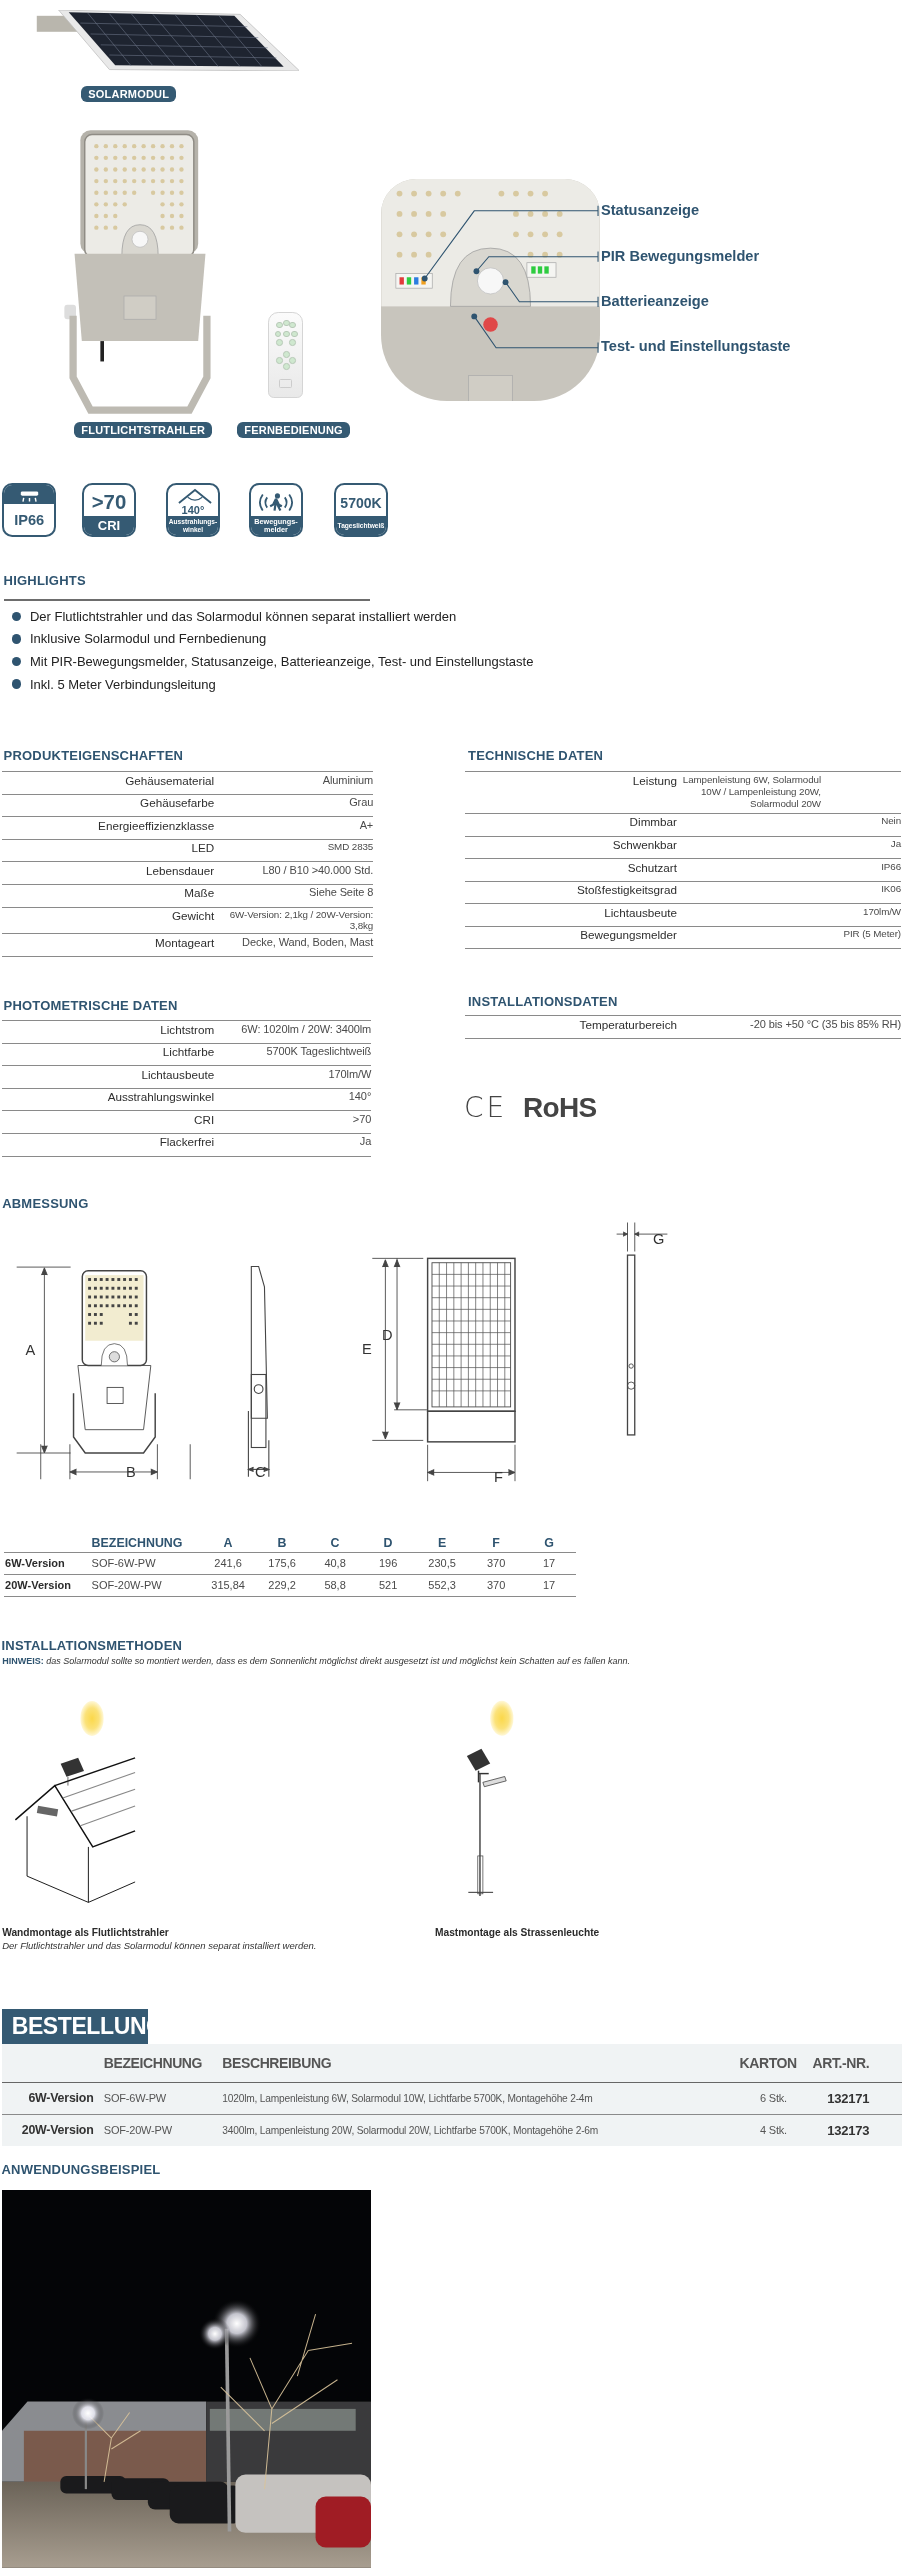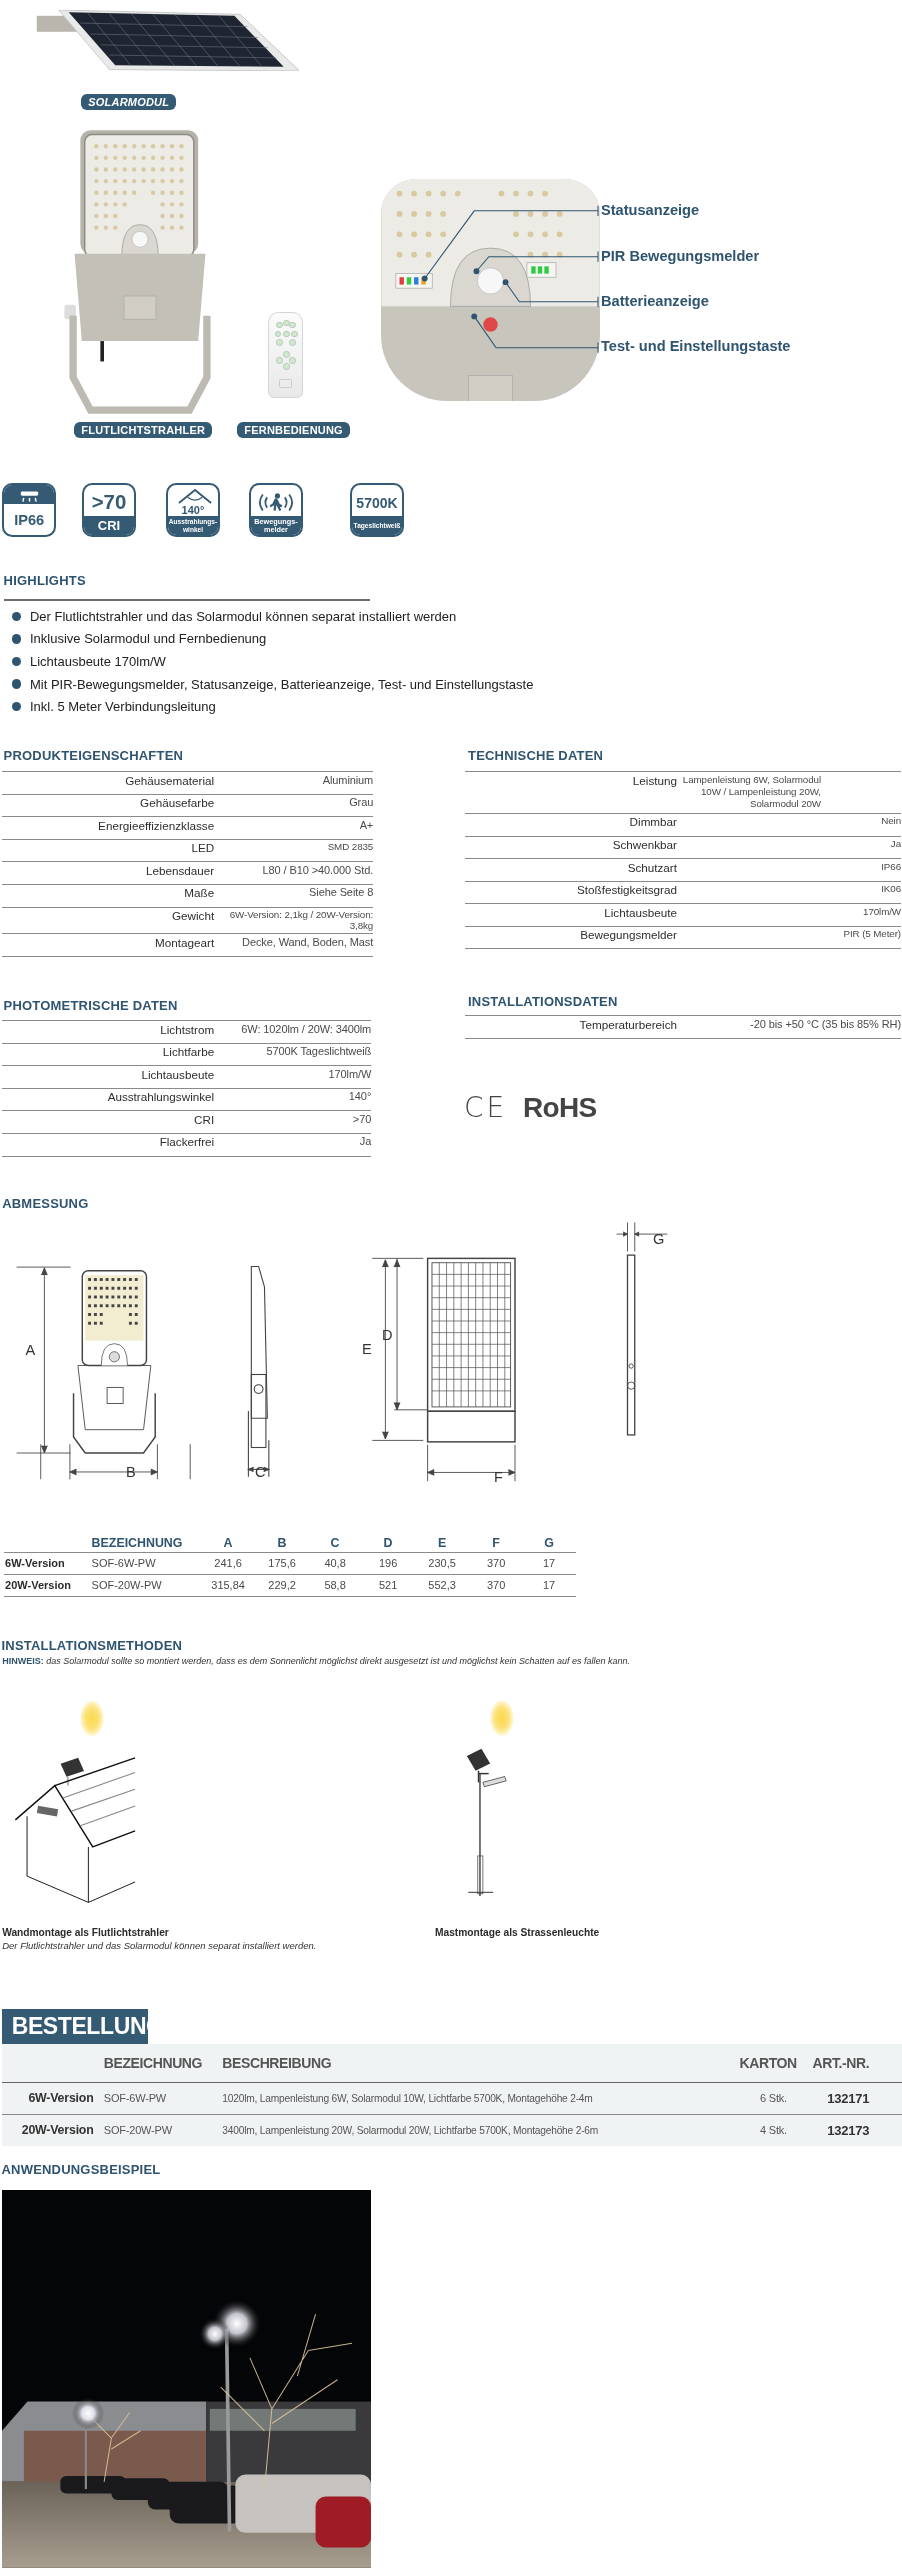--- a/index.html
+++ b/index.html
@@ -83,7 +83,7 @@
     <line x1="250" y1="7" x2="310" y2="78"></line>
   </g>
 </svg>
-<div class="pill" style="left:81px; top:94px;font-style:italic;">SOLARMODUL</div>
+<div class="pill" style="left:81px; top:86px;">SOLARMODUL</div>
 
 <svg class="flood" viewBox="0 0 220 390">
   <rect x="28" y="0" width="162" height="170" rx="14" fill="#b5b2aa"></rect>

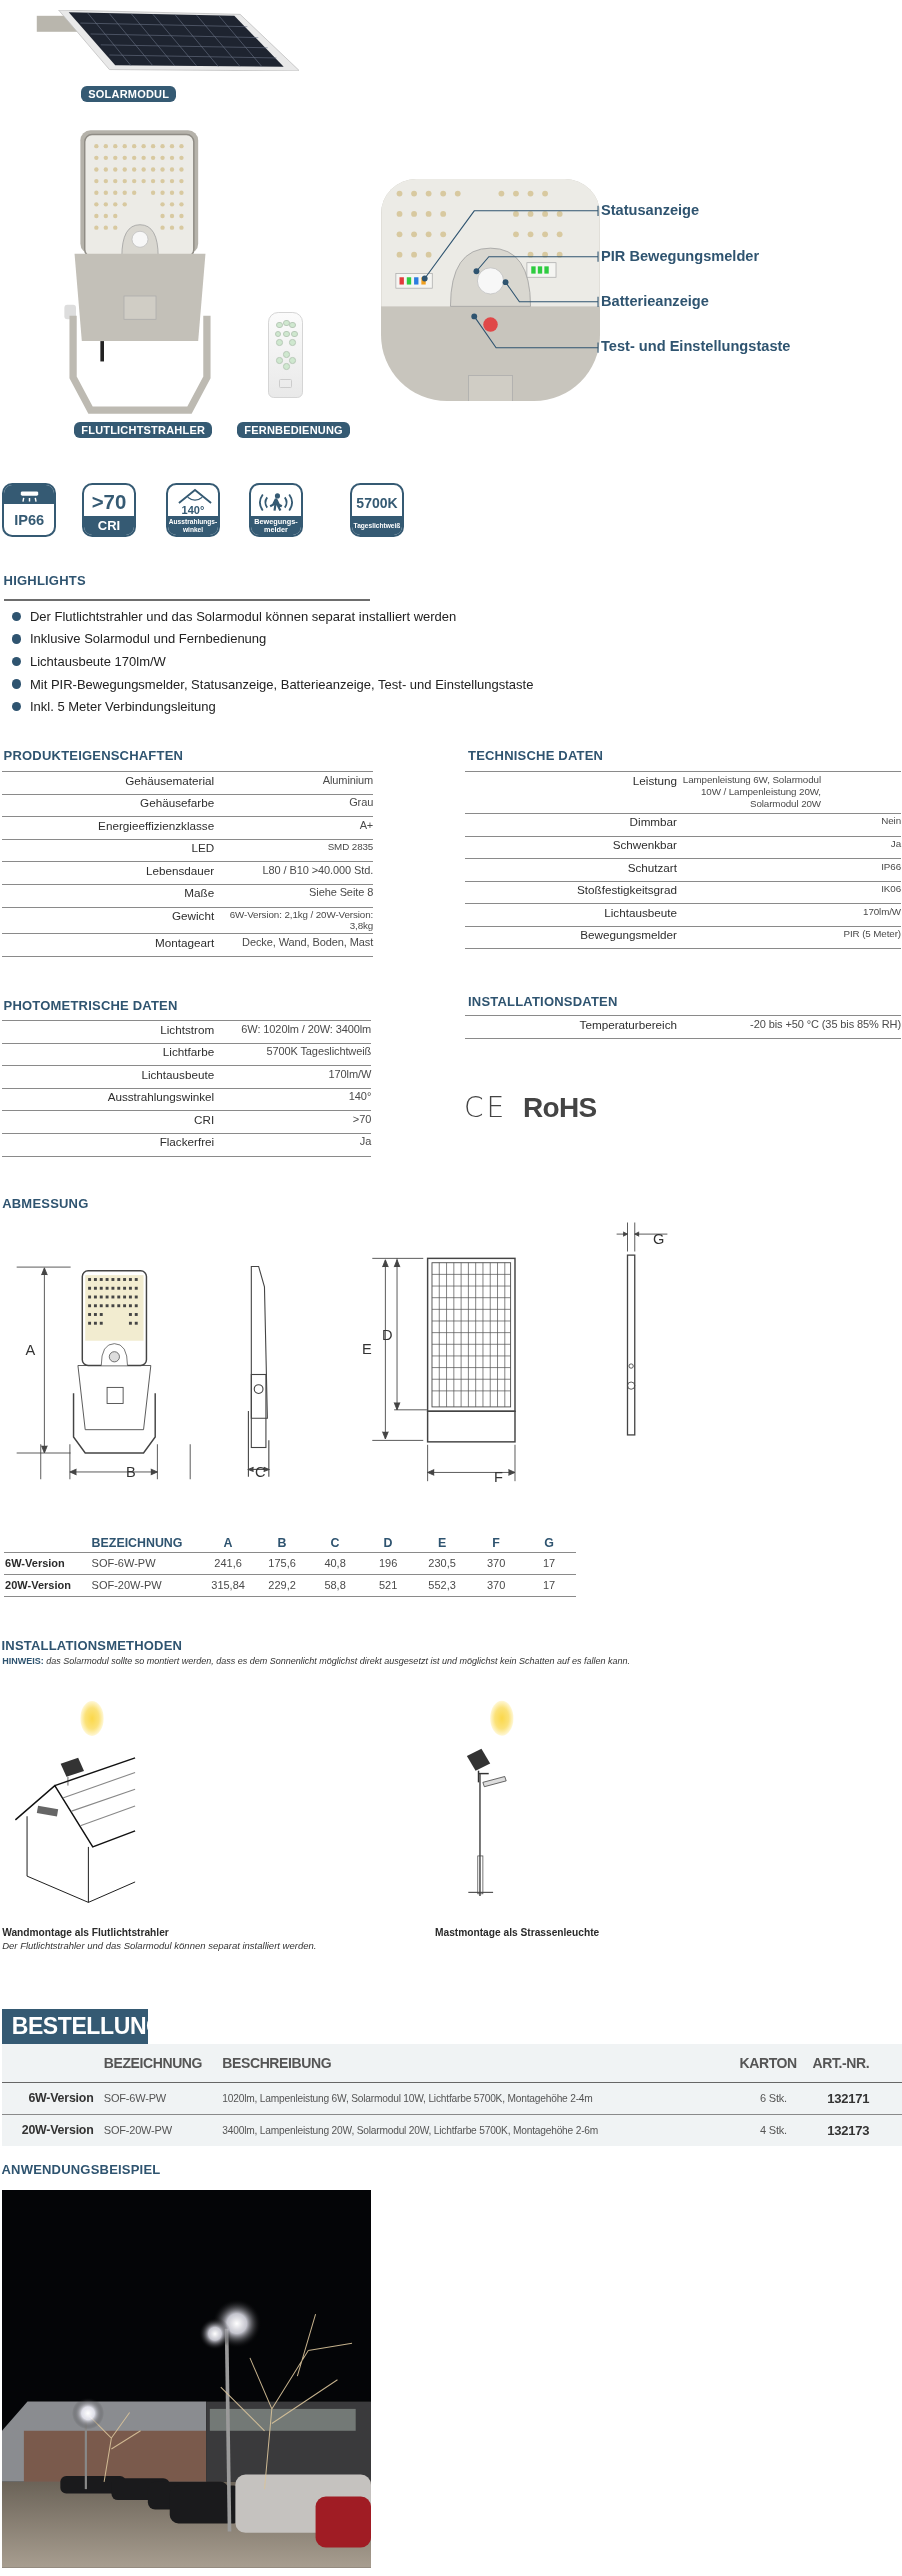--- a/index.html
+++ b/index.html
@@ -302,7 +302,7 @@
   </div>
   <div class="bot" style="font-size:7.3px;">Bewegungs-melder</div>
 </div>
-<div class="badge" style="left:350px;">
+<div class="badge" style="left:334px;">
   <div class="top" style="font-size:14px;">5700K</div>
   <div class="bot" style="font-size:6.6px;">Tageslichtweiß</div>
 </div>

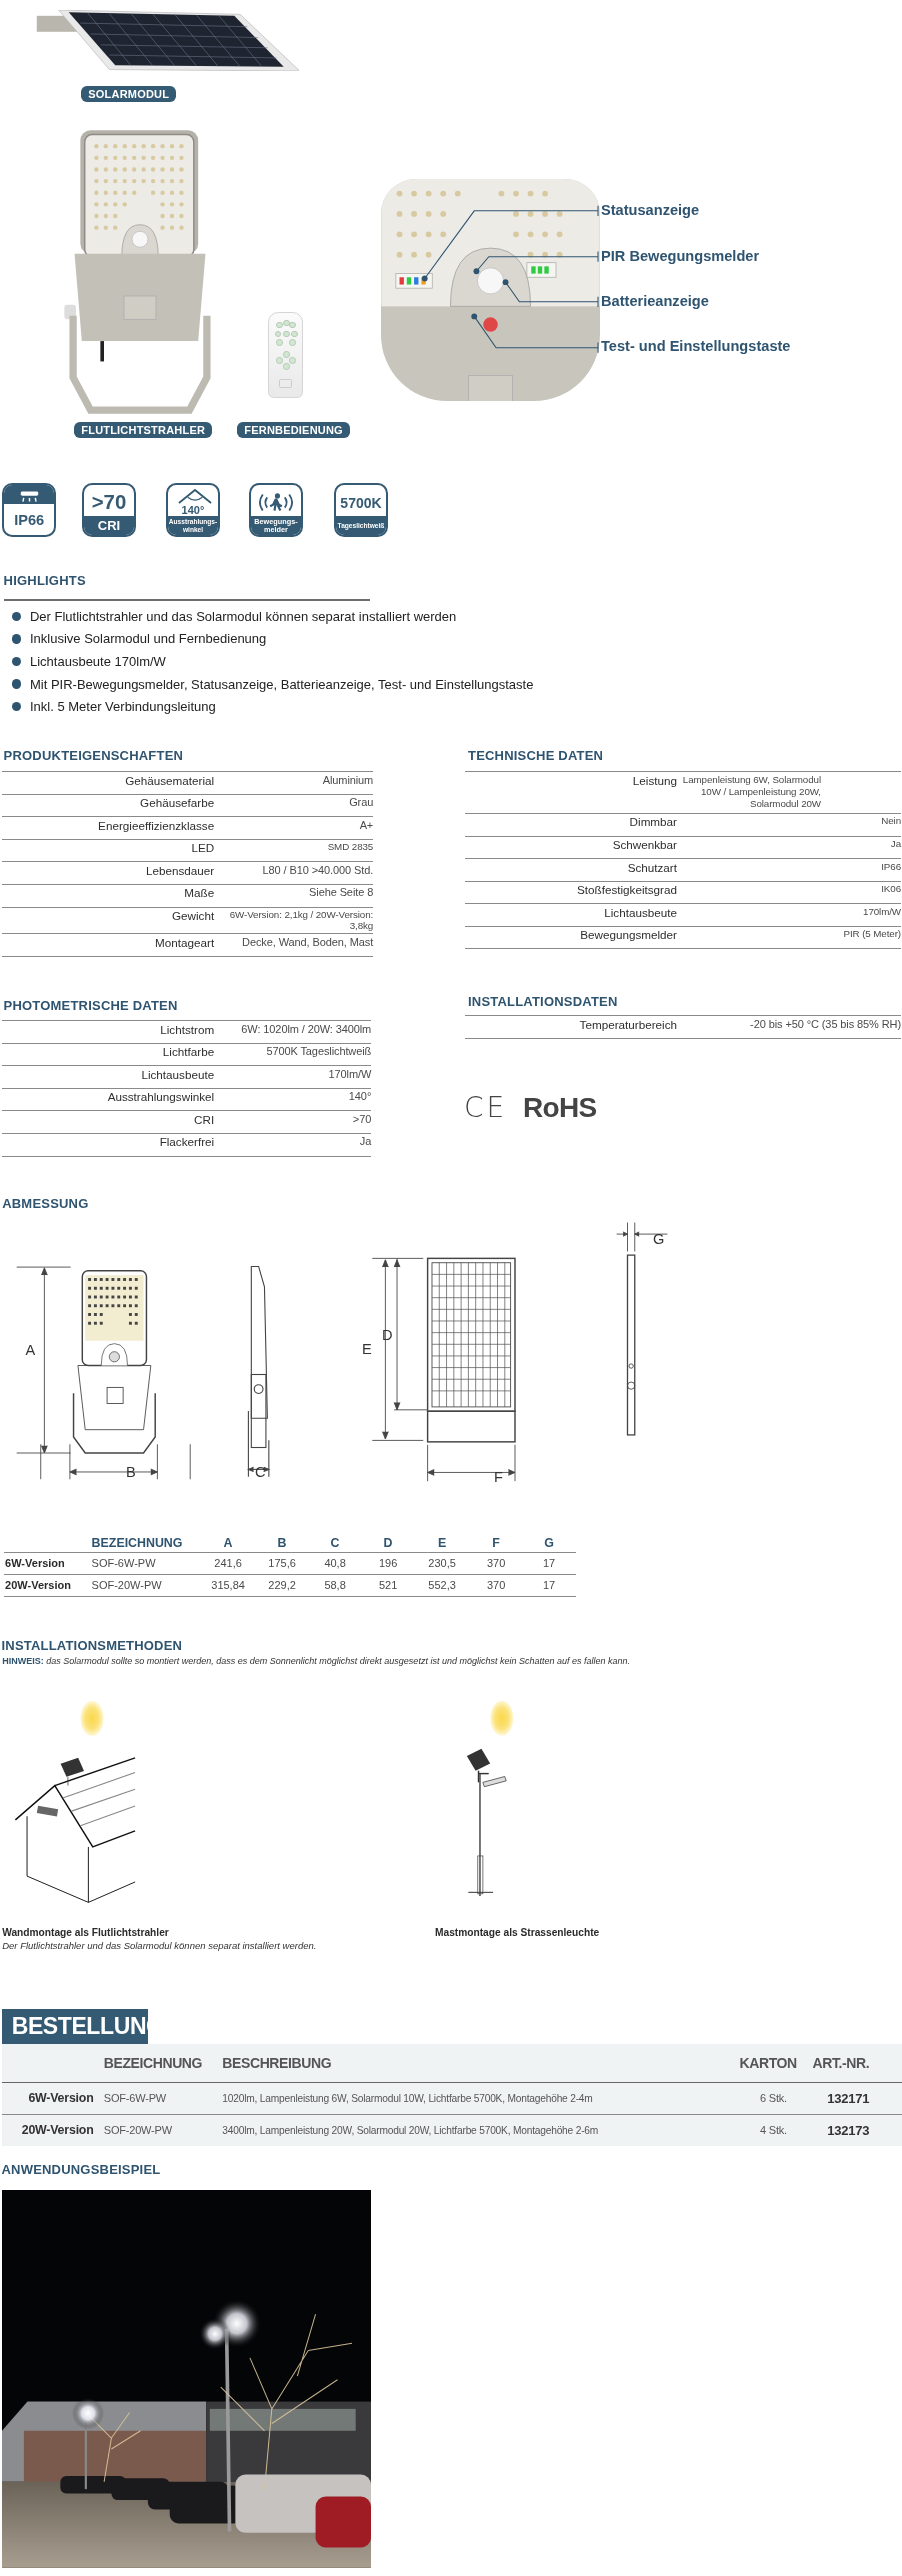--- a/index.html
+++ b/index.html
@@ -320,10 +320,6 @@
     </li>
   <li>
       <span class="dot"></span>
-      <span>Lichtausbeute 170lm/W</span>
-    </li>
-  <li>
-      <span class="dot"></span>
       <span>Mit PIR-Bewegungsmelder, Statusanzeige, Batterieanzeige, Test- und Einstellungstaste</span>
     </li>
   <li>

